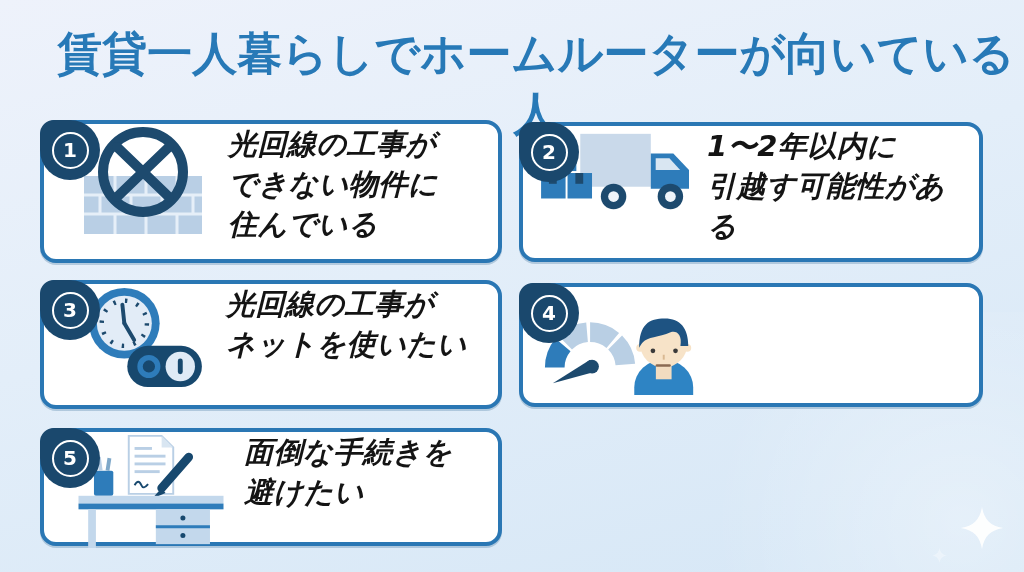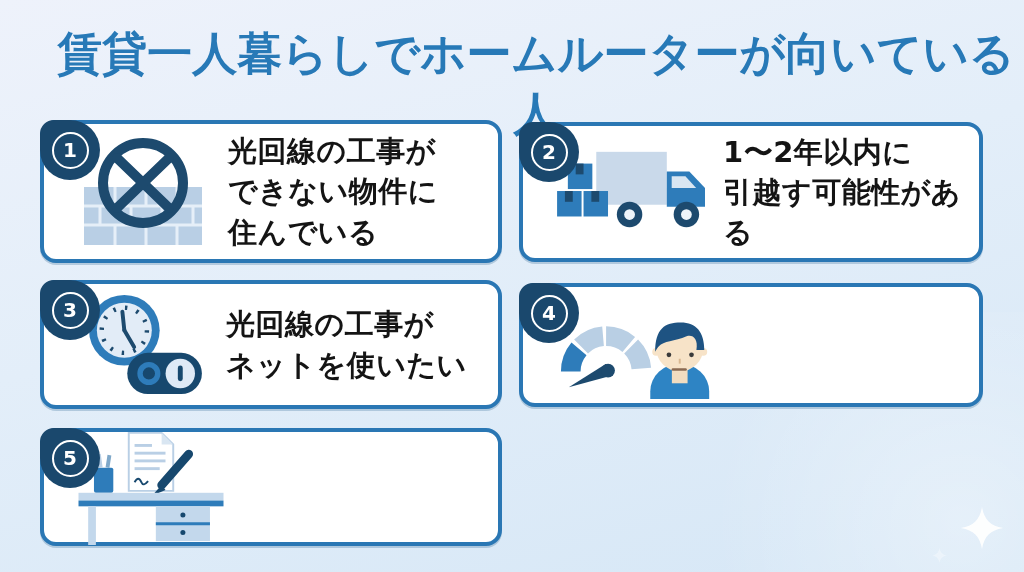--- a/index.html
+++ b/index.html
@@ -33,8 +33,8 @@
     display:flex;align-items:center;justify-content:center;
   }
   .card-body{
-    display:flex;align-items:center;height:100%;
-    padding:0 8px 0 34px;gap:20px;box-sizing:border-box;
+    display:flex;align-items:flex-start;height:100%;
+    padding:0 8px 0 34px;gap:20px;box-sizing:border-box;font-style:italic;
   }
   .c2 .card-body,.c4 .card-body{padding-left:34px;gap:14px;}
   .icon-box{flex:0 0 auto;display:flex;align-items:center;justify-content:center;}

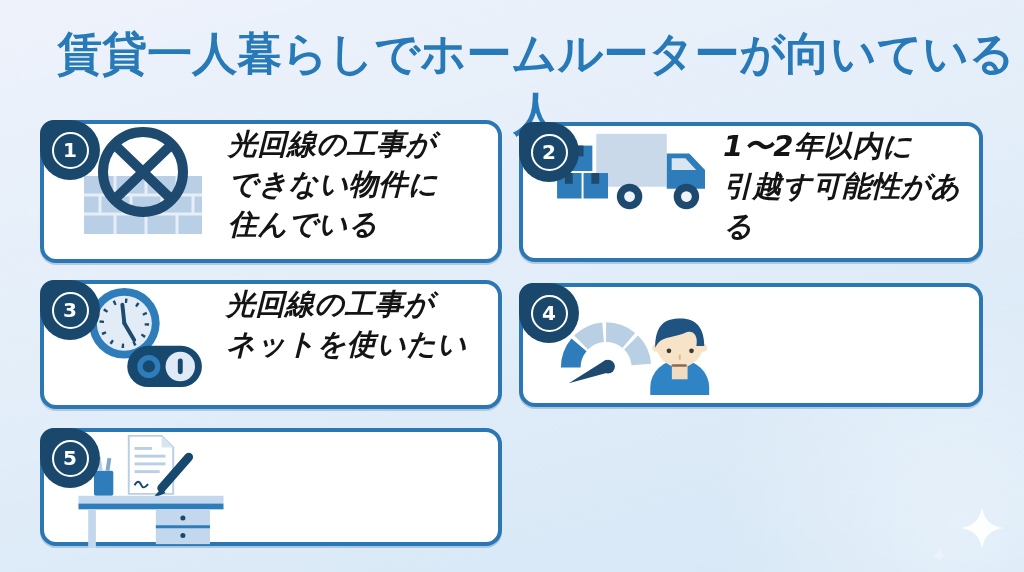--- a/index.html
+++ b/index.html
@@ -36,7 +36,7 @@
     display:flex;align-items:flex-start;height:100%;
     padding:0 8px 0 34px;gap:20px;box-sizing:border-box;font-style:italic;
   }
-  .c2 .card-body,.c4 .card-body{padding-left:34px;gap:14px;}
+  .c2 .card-body,.c4 .card-body{padding-left:18px;gap:14px;}
   .icon-box{flex:0 0 auto;display:flex;align-items:center;justify-content:center;}
   .card-text{
     font-size:29px;font-weight:700;color:#141414;line-height:1.38;

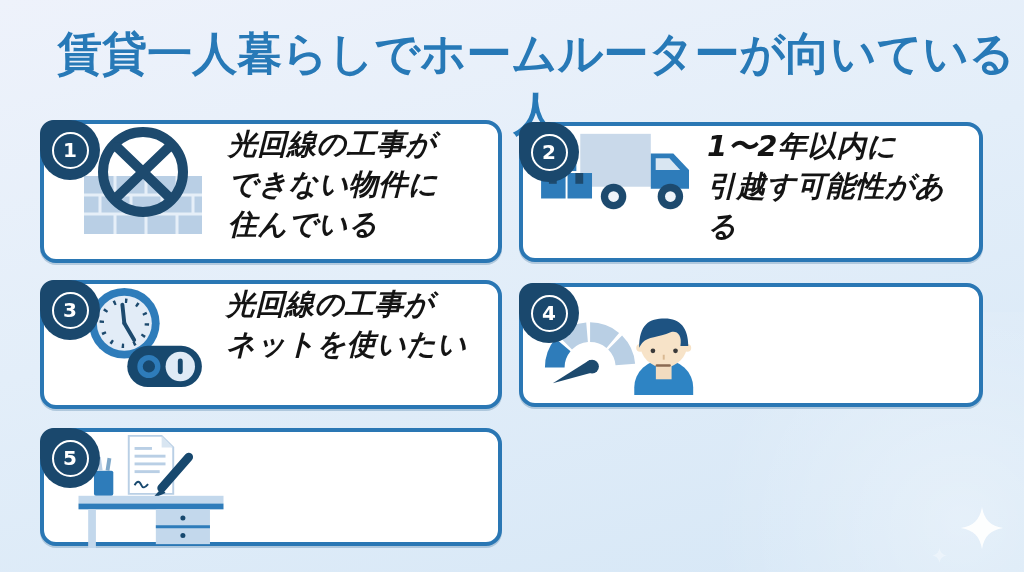--- a/index.html
+++ b/index.html
@@ -193,6 +193,8 @@
         <circle cx="108" cy="107" r="2.6" fill="#17486e"></circle>
       </svg>
     </div>
+    <div class="card-text">面倒な手続きを
+避けたい</div>
   </div>
 </div>
 

